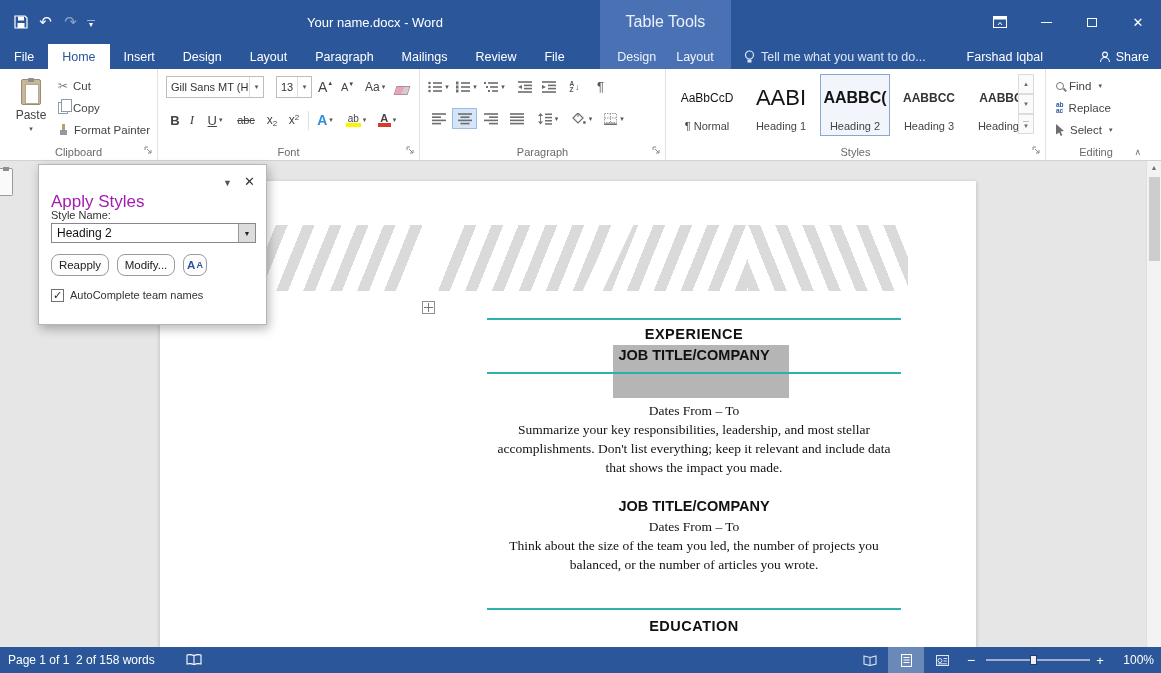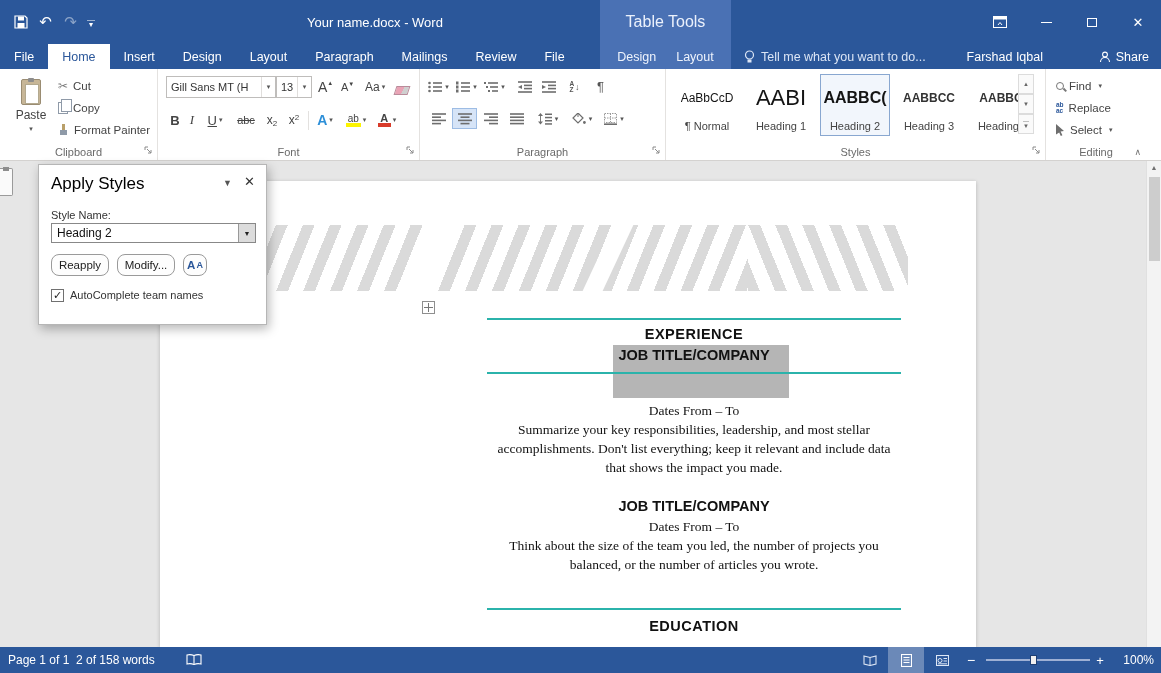--- a/index.html
+++ b/index.html
@@ -276,7 +276,7 @@
   </div>
 
   <div class="grp" id="g-font">
-    <div class="combo" style="left:8px;top:7px;width:110px">
+    <div class="combo" style="left:8px;top:7px;width:98px">
       <span class="val">Gill Sans MT (H</span>
       <span class="dd">
           <span class="cv-solo">▾</span>

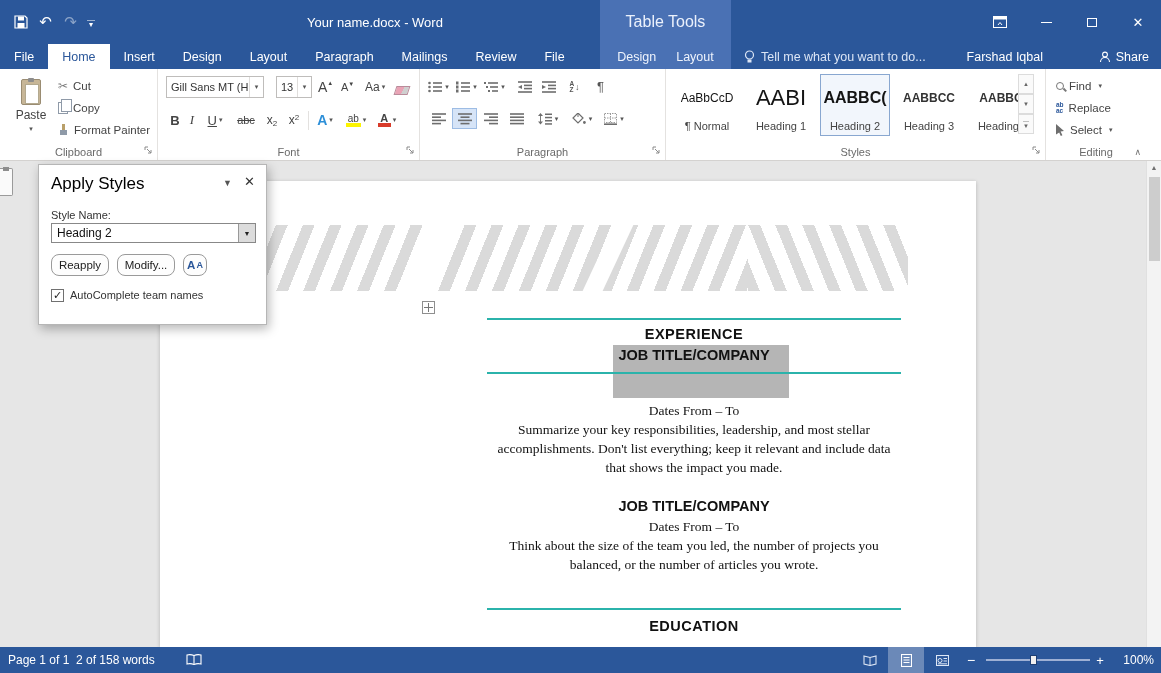--- a/index.html
+++ b/index.html
@@ -101,7 +101,7 @@
 
   
   #applystyles{position:absolute;left:38px;top:164px;width:229px;height:161px;background:#fff;border:1px solid #b6b6b6;box-shadow:2px 4px 10px rgba(0,0,0,.28);z-index:40}
-  #as-title{position:absolute;left:12px;top:9px;font-size:17px;color:#000000}
+  #as-title{position:absolute;left:12px;top:27px;font-size:17px;color:#a21caf}
   #as-chev{position:absolute;right:34px;top:13px;font-size:9px;color:#555}
   #as-close{position:absolute;right:11px;top:9px;font-size:13px;color:#333}
   #as-label{position:absolute;left:12px;top:44px;font-size:11px;color:#333}

